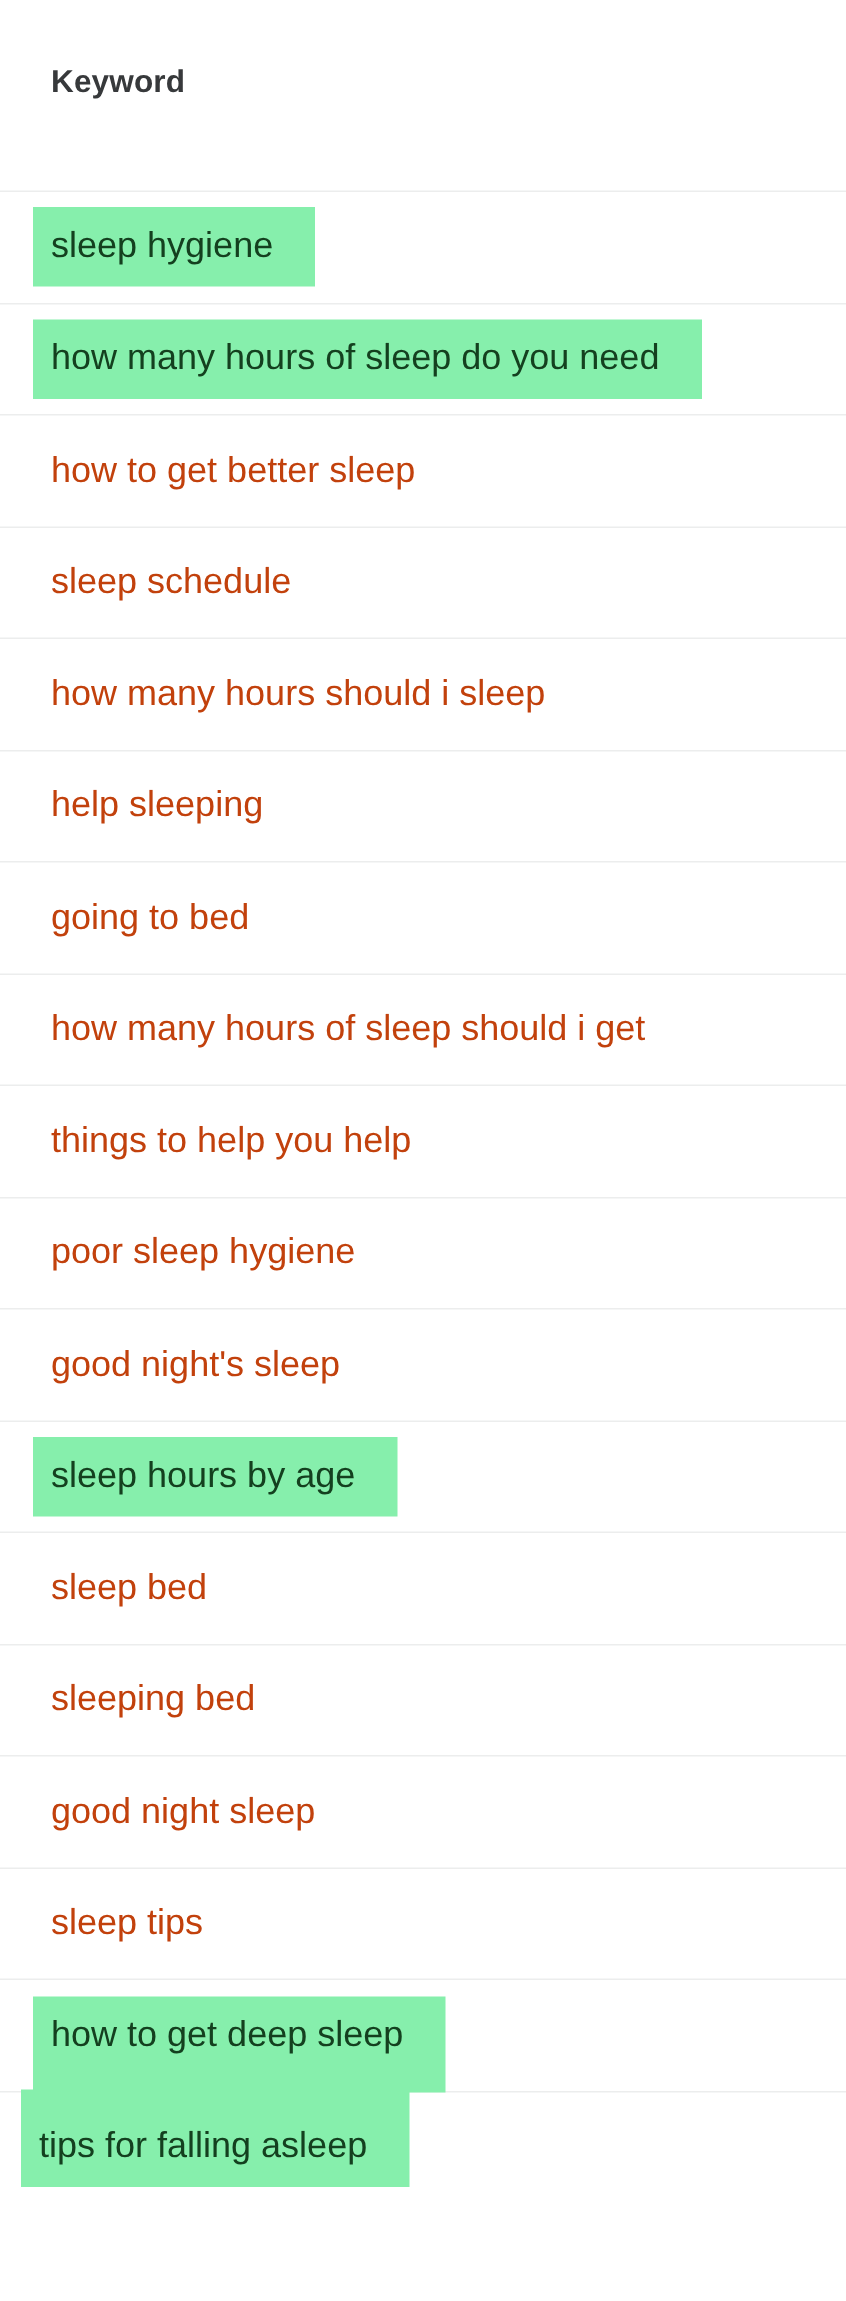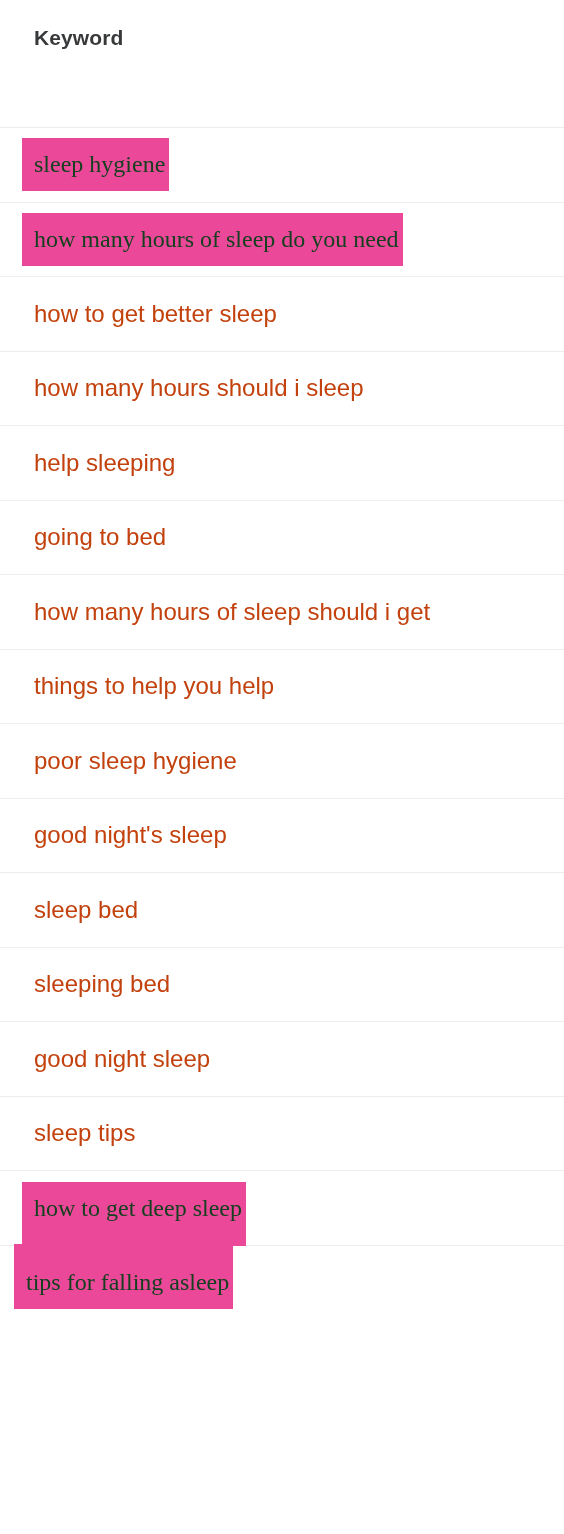--- a/index.html
+++ b/index.html
@@ -29,7 +29,7 @@
   .header-cell {
     position: absolute;
     left: 34px;
-    top: 26px;
+    top: 43px;
     font-size: 21px;
     font-weight: bold;
     color: #37393b;

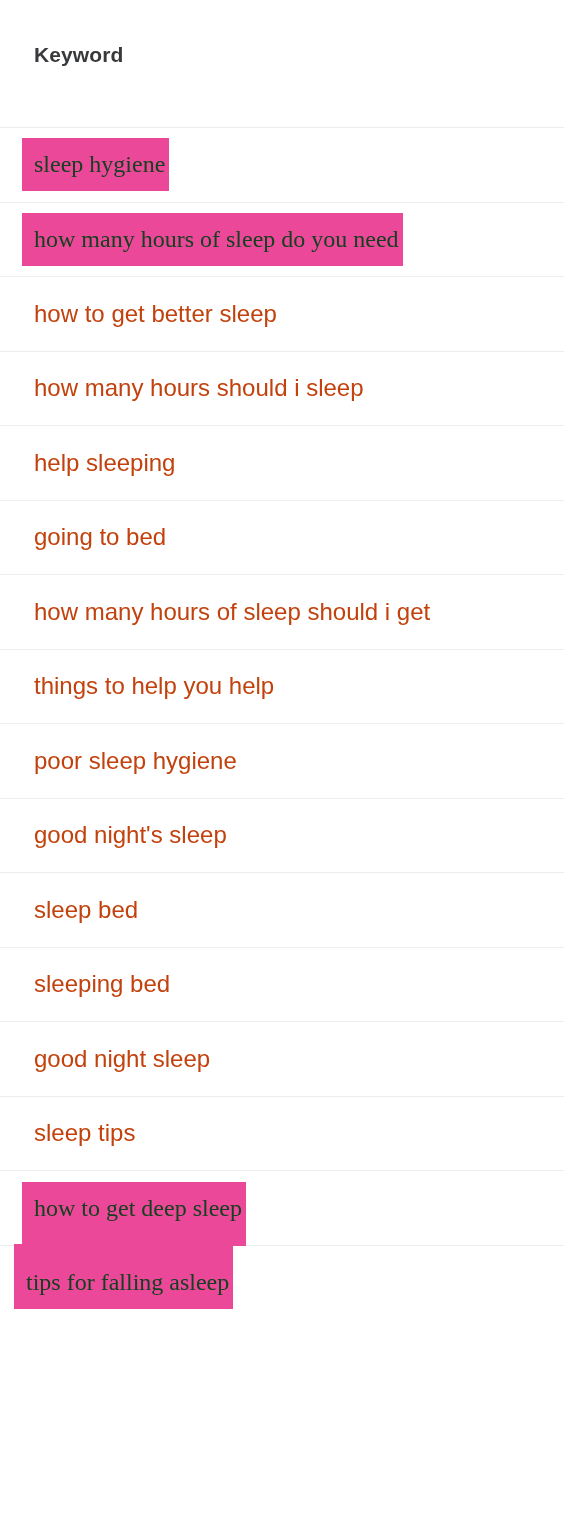--- a/index.html
+++ b/index.html
@@ -67,10 +67,9 @@
   
   .kw-row.is-highlighted .kw-link {
     margin-left: 22px;
-    padding: 11px 4px 12px 12px;
-    background: #ec4899;
+    padding: 11px 28px 12px 12px;
+    background: #86efac;
     color: #14401f;
-    font-family: Liberation Serif, serif;
   }
 
   

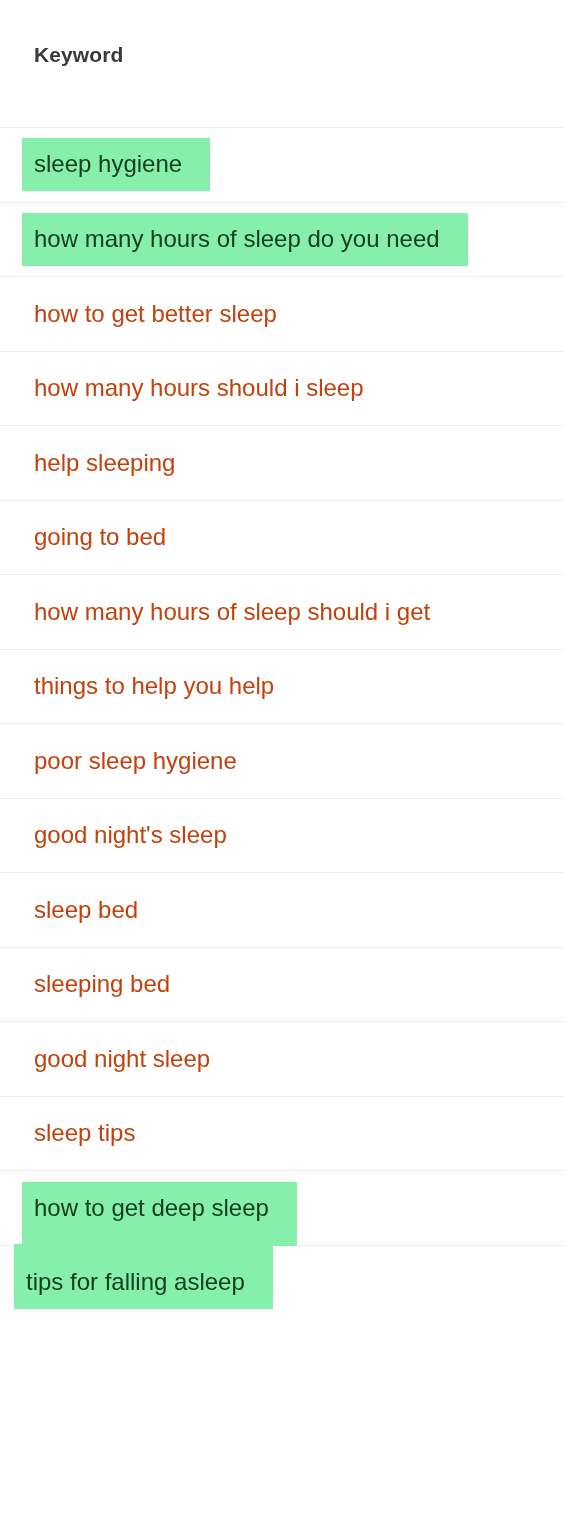--- a/index.html
+++ b/index.html
@@ -109,6 +109,9 @@
         <span class="kw-link">how to get better sleep</span>
       </div>
       <div class="kw-row">
+        <span class="kw-link">sleep schedule</span>
+      </div>
+      <div class="kw-row">
         <span class="kw-link">how many hours should i sleep</span>
       </div>
       <div class="kw-row">

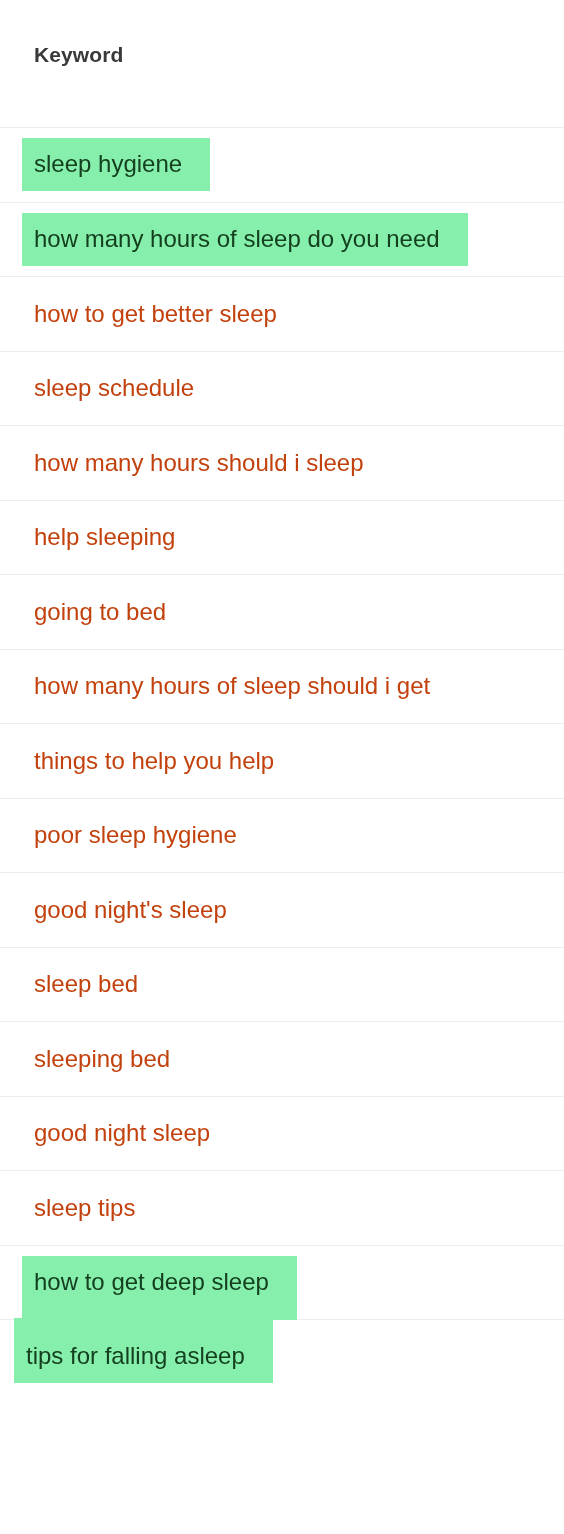--- a/index.html
+++ b/index.html
@@ -132,6 +132,9 @@
       <div class="kw-row">
         <span class="kw-link">good night's sleep</span>
       </div>
+      <div class="kw-row is-highlighted">
+        <span class="kw-link">sleep hours by age</span>
+      </div>
       <div class="kw-row">
         <span class="kw-link">sleep bed</span>
       </div>

